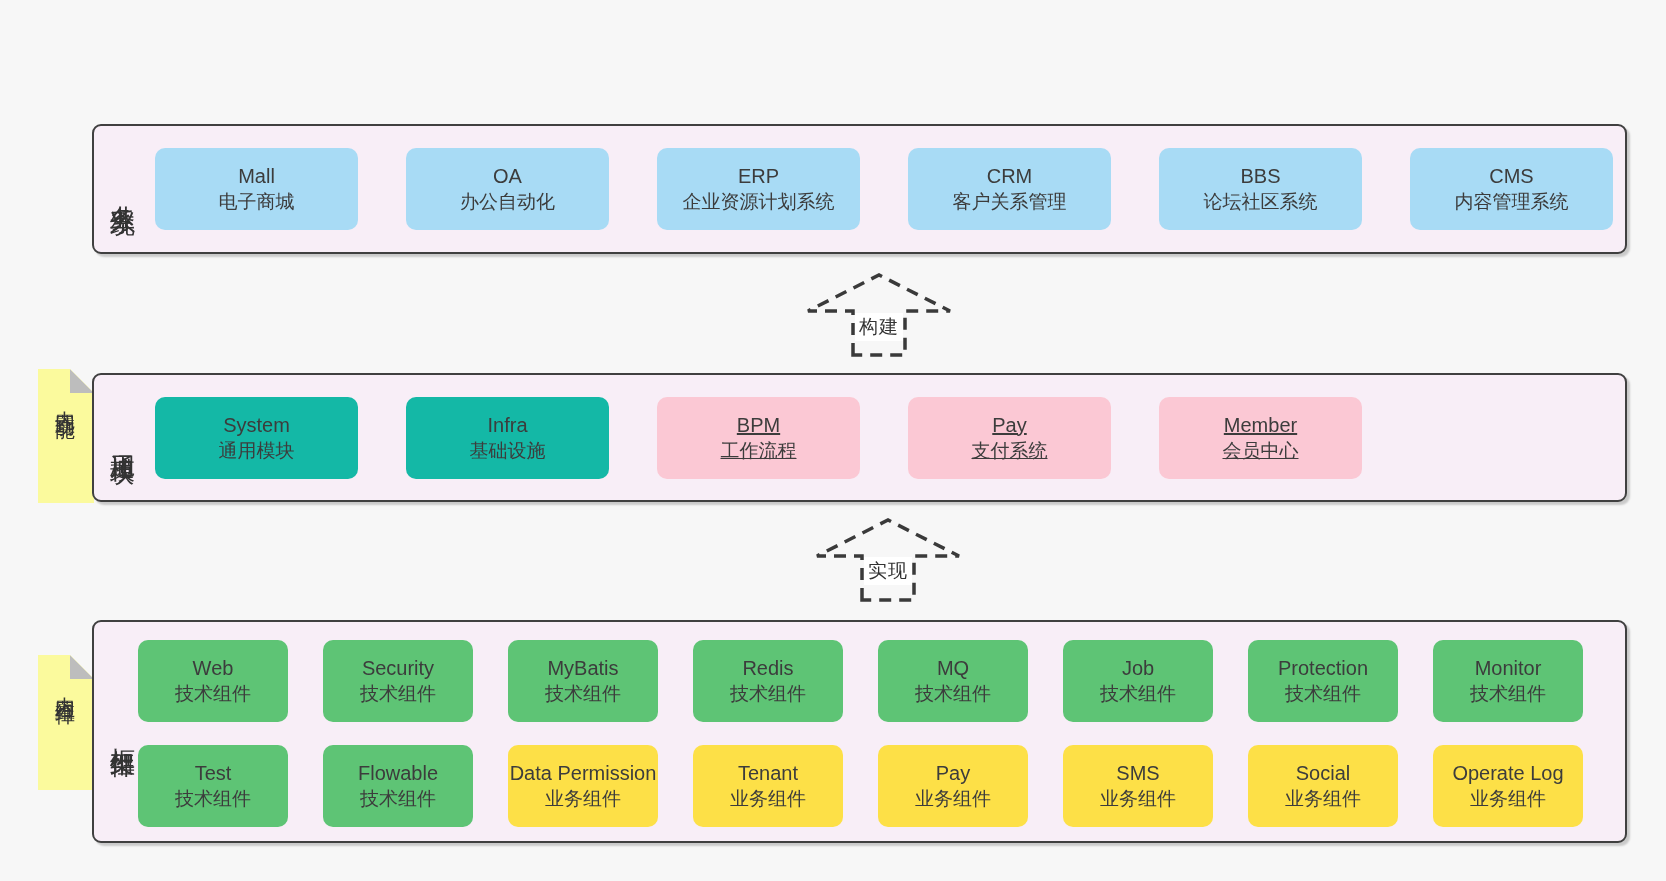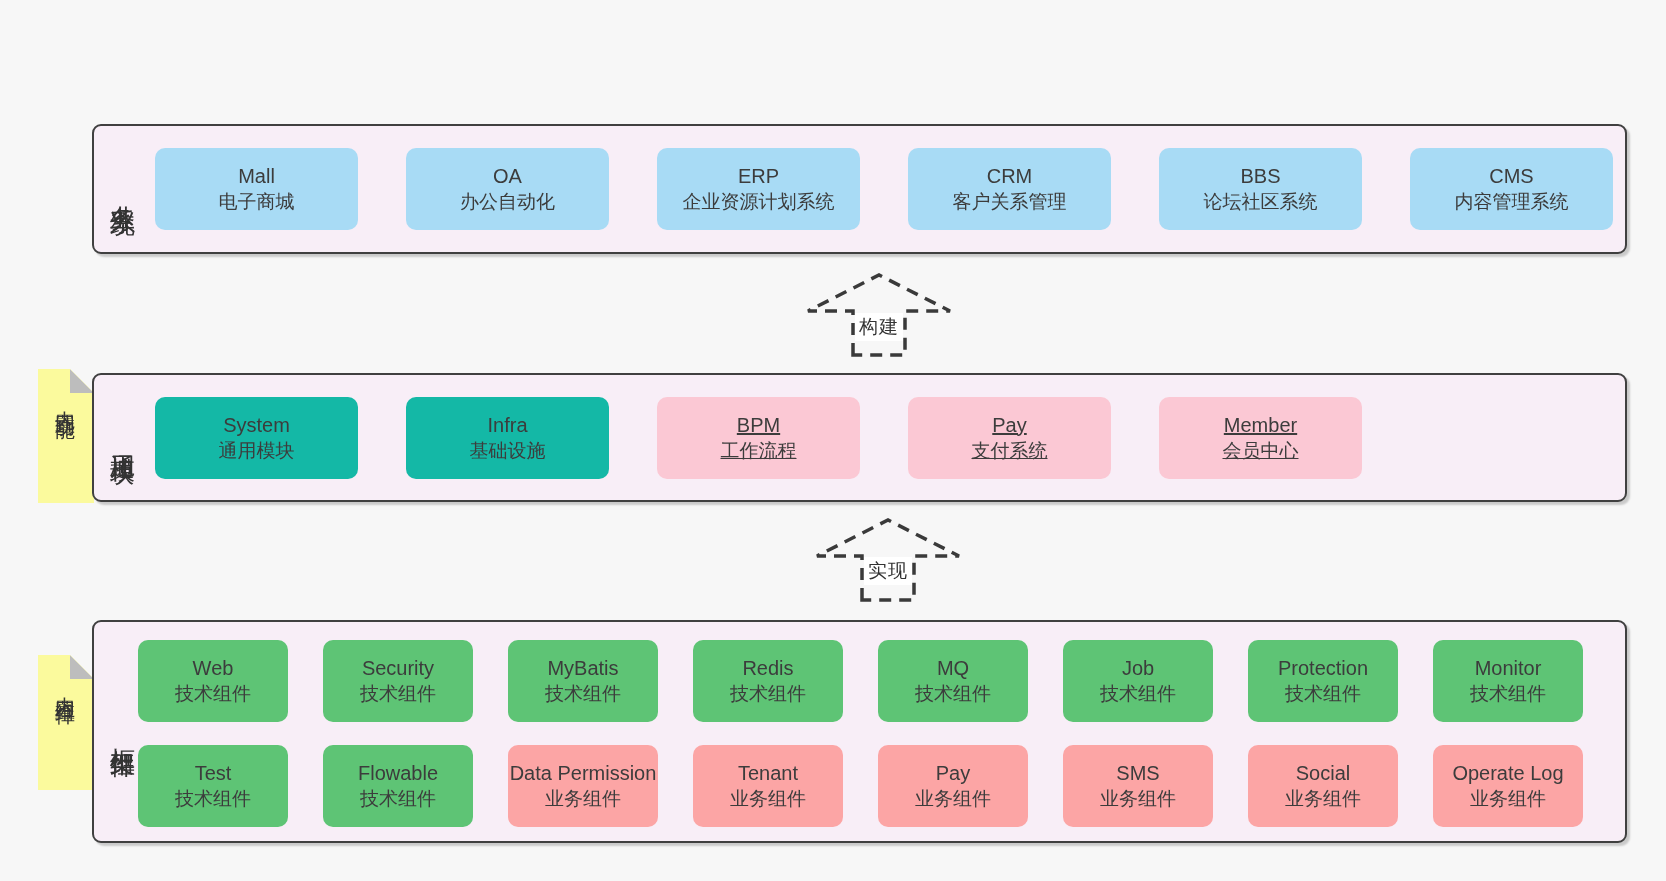--- a/index.html
+++ b/index.html
@@ -50,7 +50,7 @@
   .red{background:#14b8a6;}
   .pink{background:#fbc8d4;text-decoration:underline;}
   .green{background:#5ec475;}
-  .green-light{background:#fca5a5;}
+  .green-light{background:#fde047;}
 
   
   .note{

